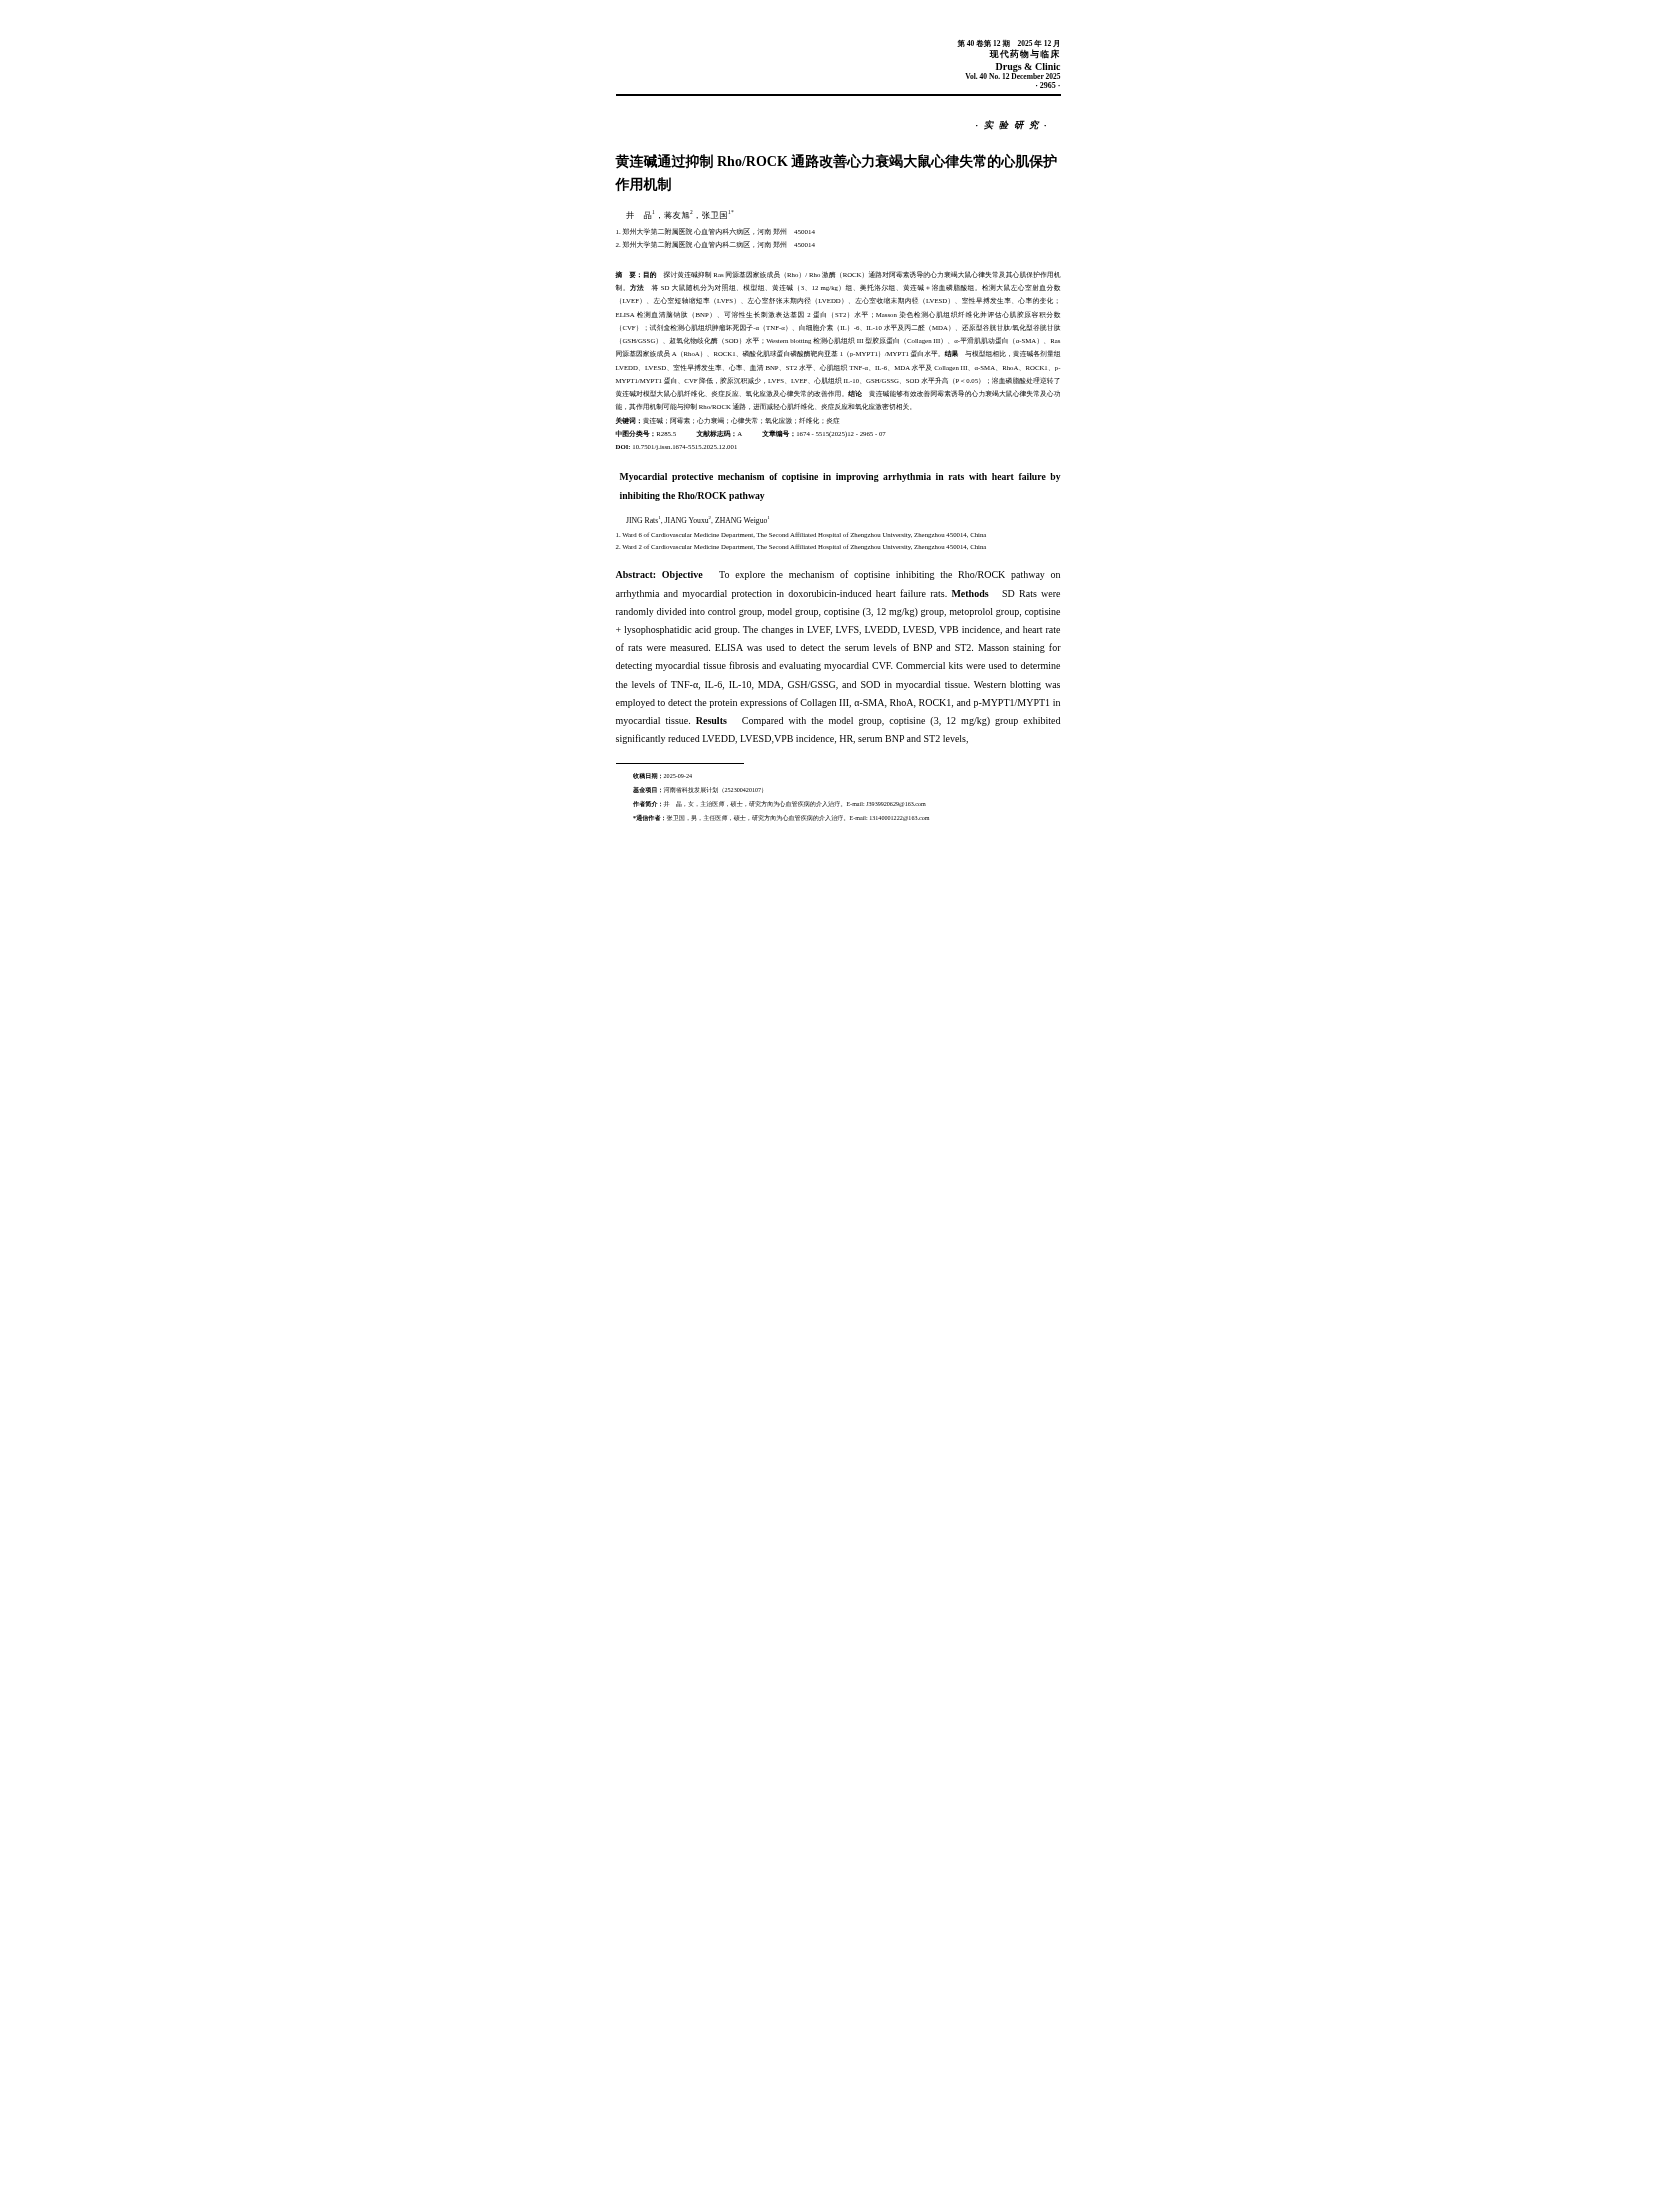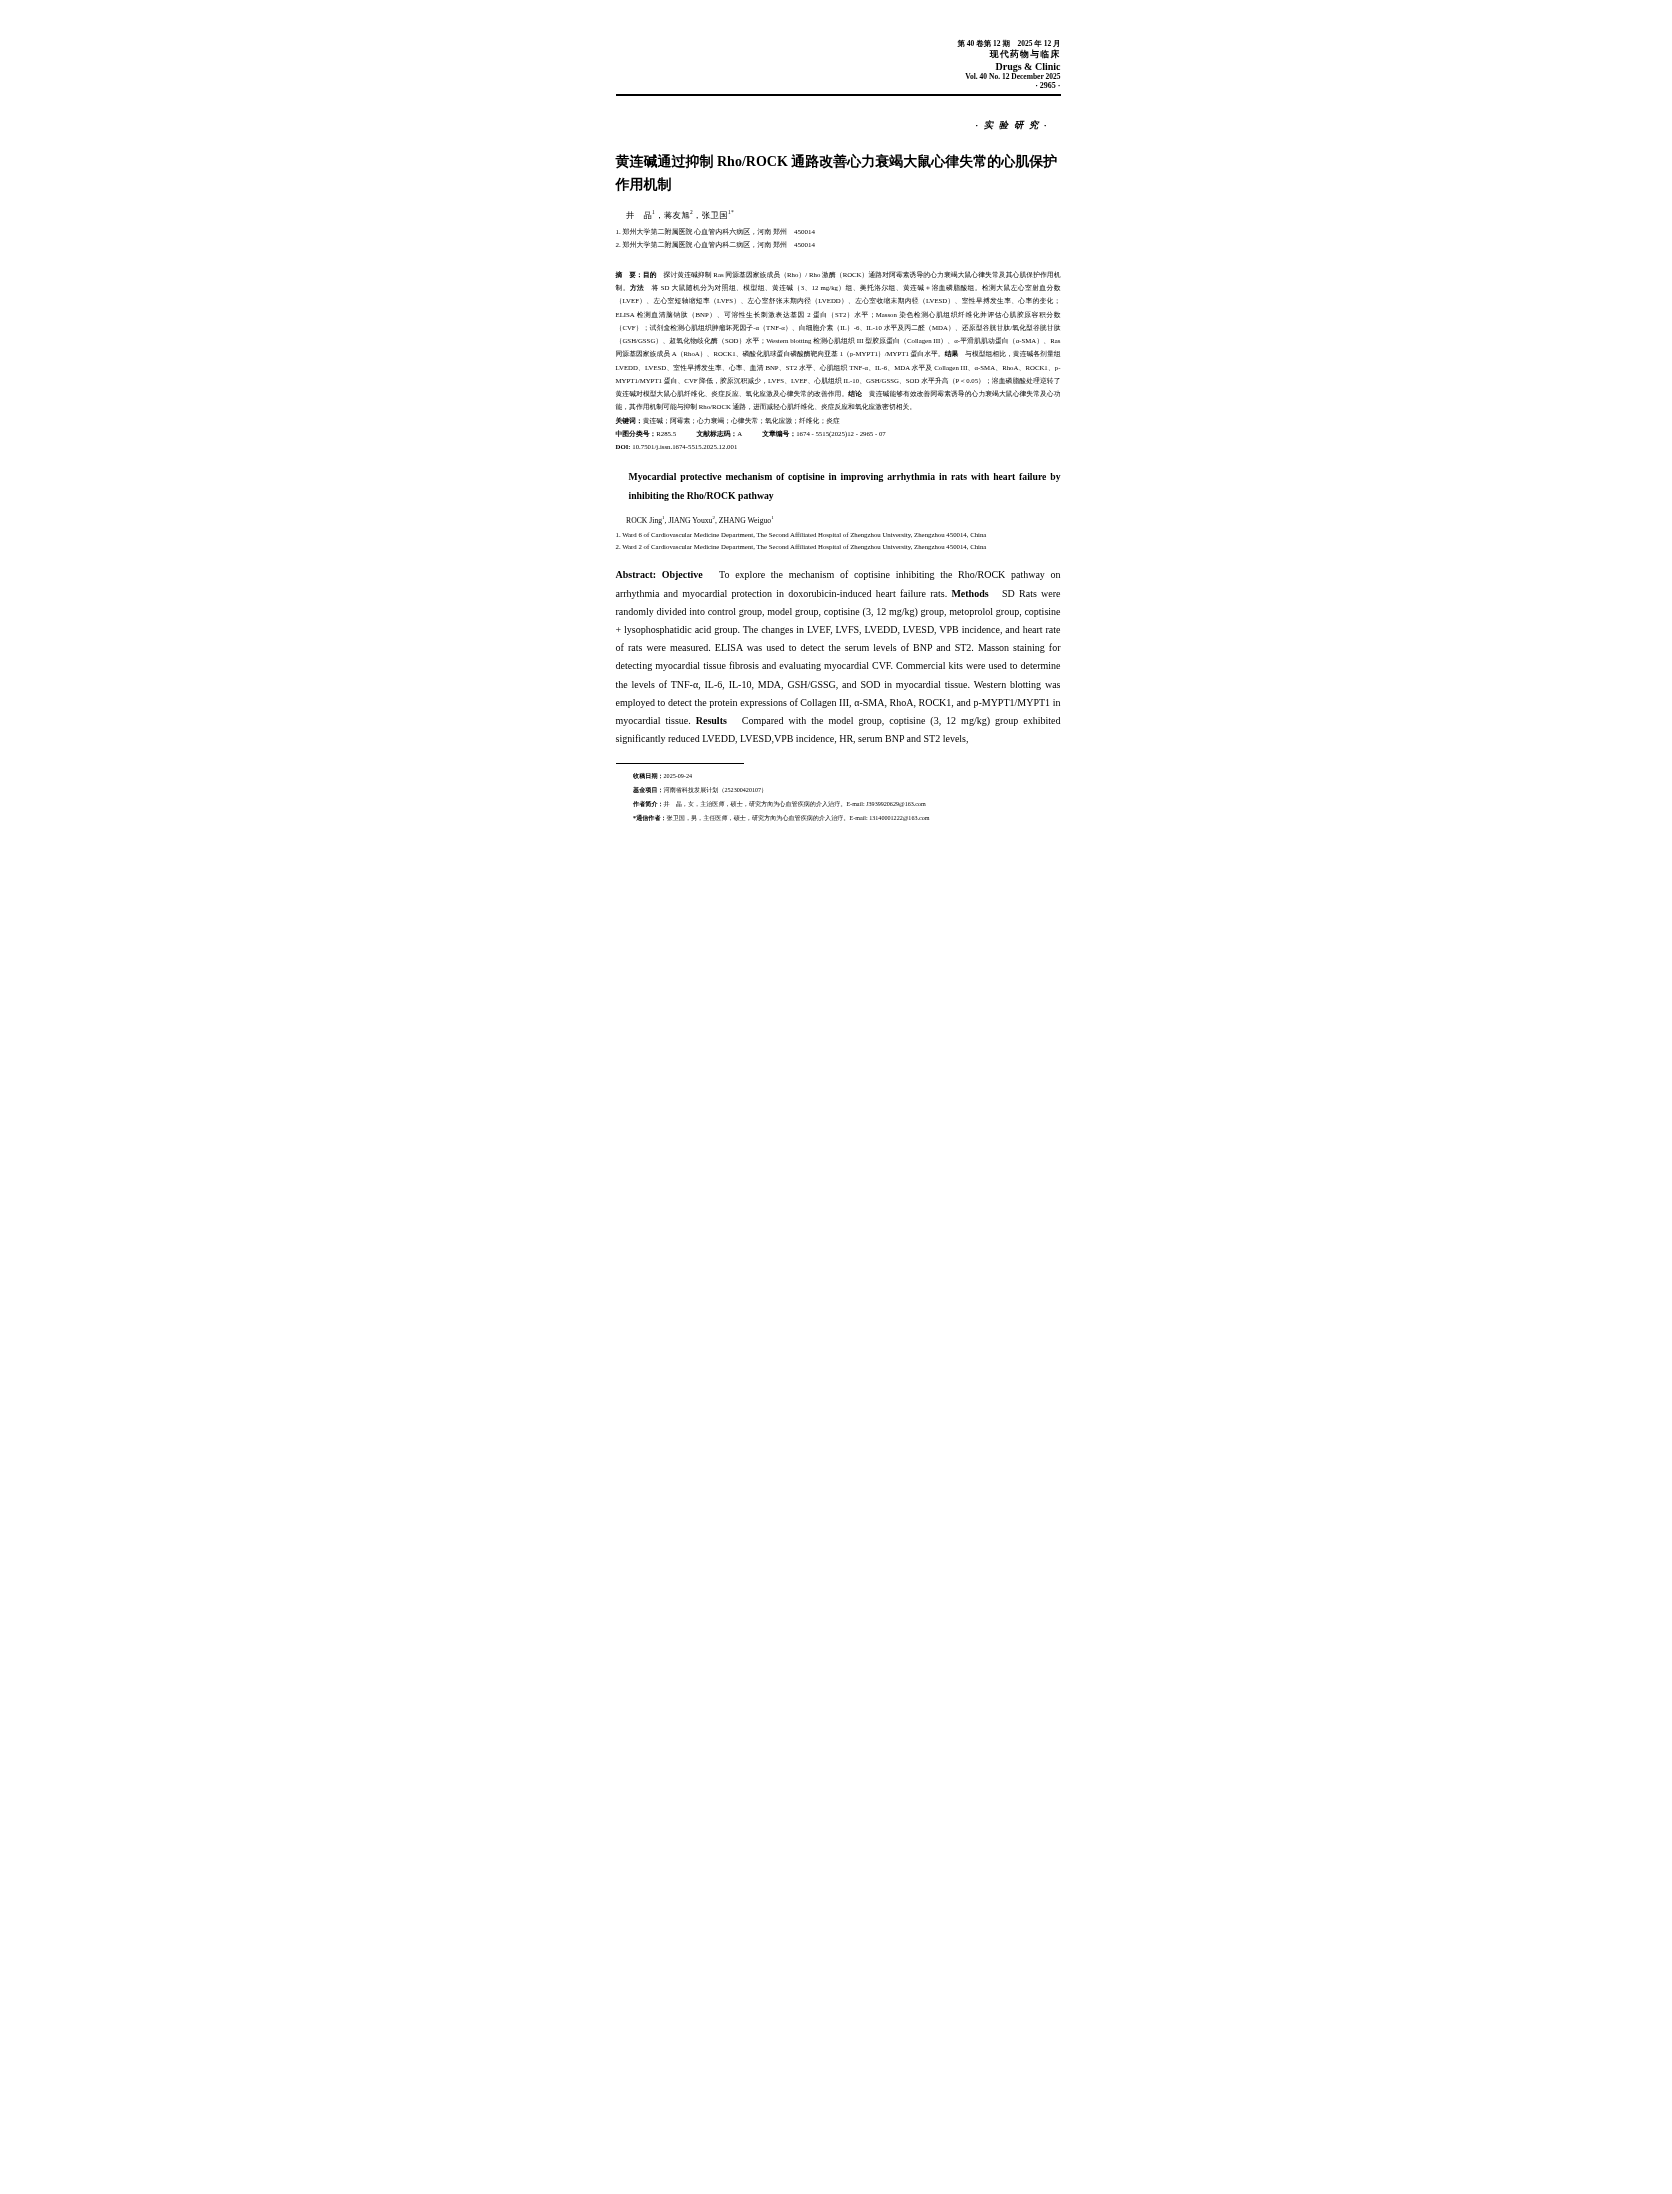--- a/index.html
+++ b/index.html
@@ -154,7 +154,7 @@
   <p class="meta-line" style="margin:0;"><span class="seg-b">中图分类号：</span><span>R285.5　　　</span><span class="seg-b">文献标志码：</span><span>A　　　</span><span class="seg-b">文章编号：</span><span>1674 - 5515(2025)12 - 2965 - 07</span></p>
   <p class="meta-line" style="margin:0;"><span class="seg-b">DOI: </span><span>10.7501/j.issn.1674-5515.2025.12.001</span></p>
 
-  <h2 class="title-en" style="margin:15px 0 0 13px;">Myocardial protective mechanism of coptisine in improving arrhythmia in rats with heart failure by inhibiting the Rho/ROCK pathway</h2>
+  <h2 class="title-en" style="margin:15px 0 0 4px;">Myocardial protective mechanism of coptisine in improving arrhythmia in rats with heart failure by inhibiting the Rho/ROCK pathway</h2>
 
   <div class="authors-en"><span>ROCK Jing</span><sup>1</sup><span>, JIANG Youxu</span><sup>2</sup><span>, ZHANG Weiguo</span><sup>1</sup></div>
 

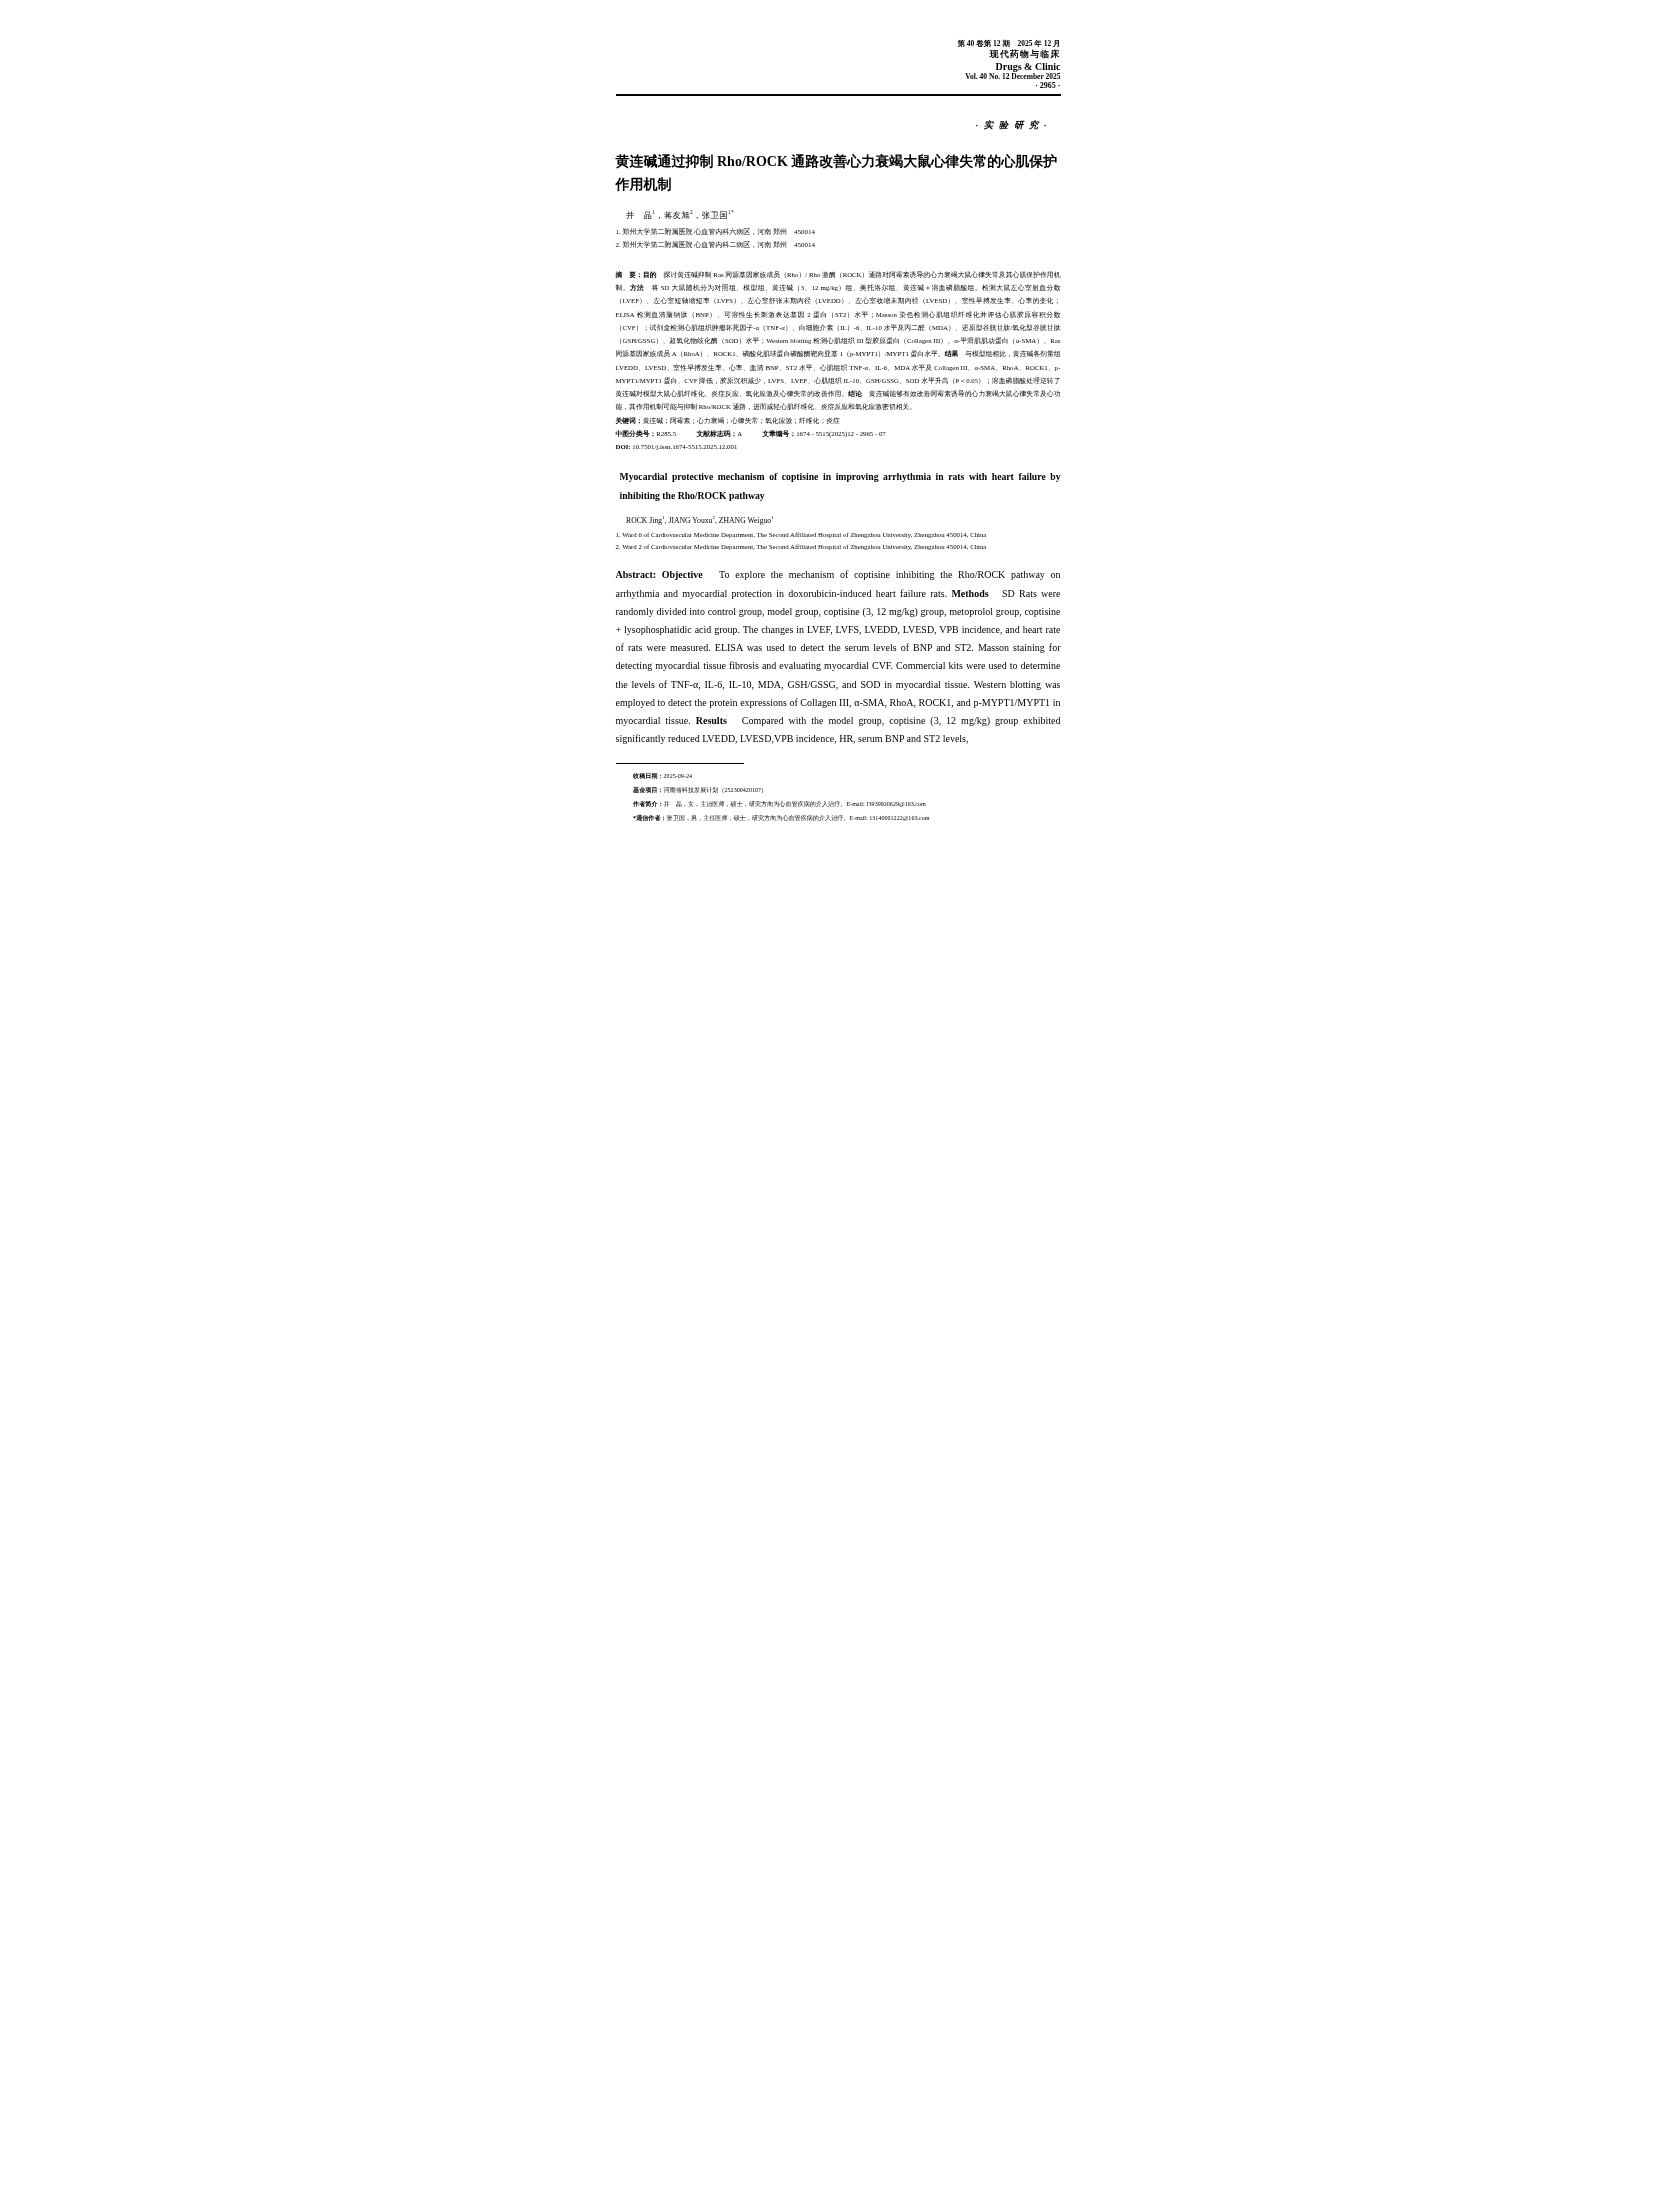--- a/index.html
+++ b/index.html
@@ -156,7 +156,7 @@
 
   <h2 class="title-en" style="margin:15px 0 0 4px;">Myocardial protective mechanism of coptisine in improving arrhythmia in rats with heart failure by inhibiting the Rho/ROCK pathway</h2>
 
-  <div class="authors-en"><span>ROCK Jing</span><sup>1</sup><span>, JIANG Youxu</span><sup>2</sup><span>, ZHANG Weiguo</span><sup>1</sup></div>
+  <div class="authors-en"><span>JING Rats</span><sup>1</sup><span>, JIANG Youxu</span><sup>2</sup><span>, ZHANG Weiguo</span><sup>1</sup></div>
 
   <div class="affil-en">
     <div>1. Ward 6 of Cardiovascular Medicine Department, The Second Affiliated Hospital of Zhengzhou University, Zhengzhou 450014, China</div>

